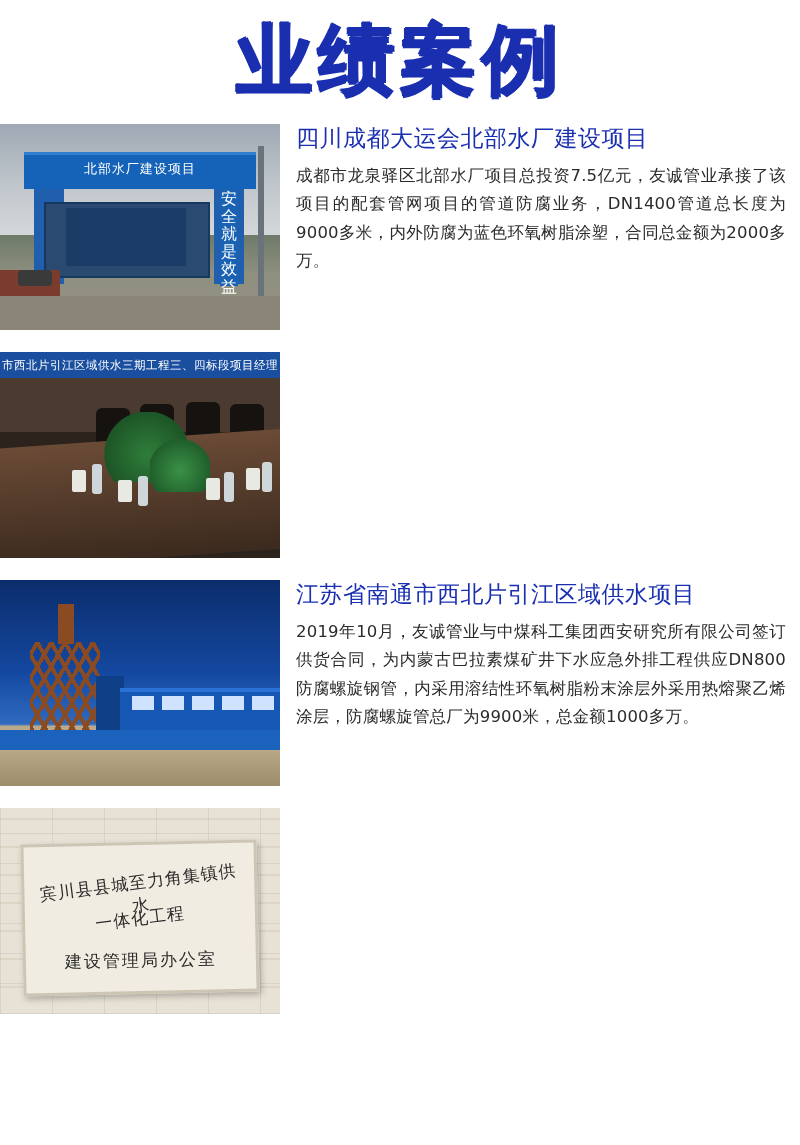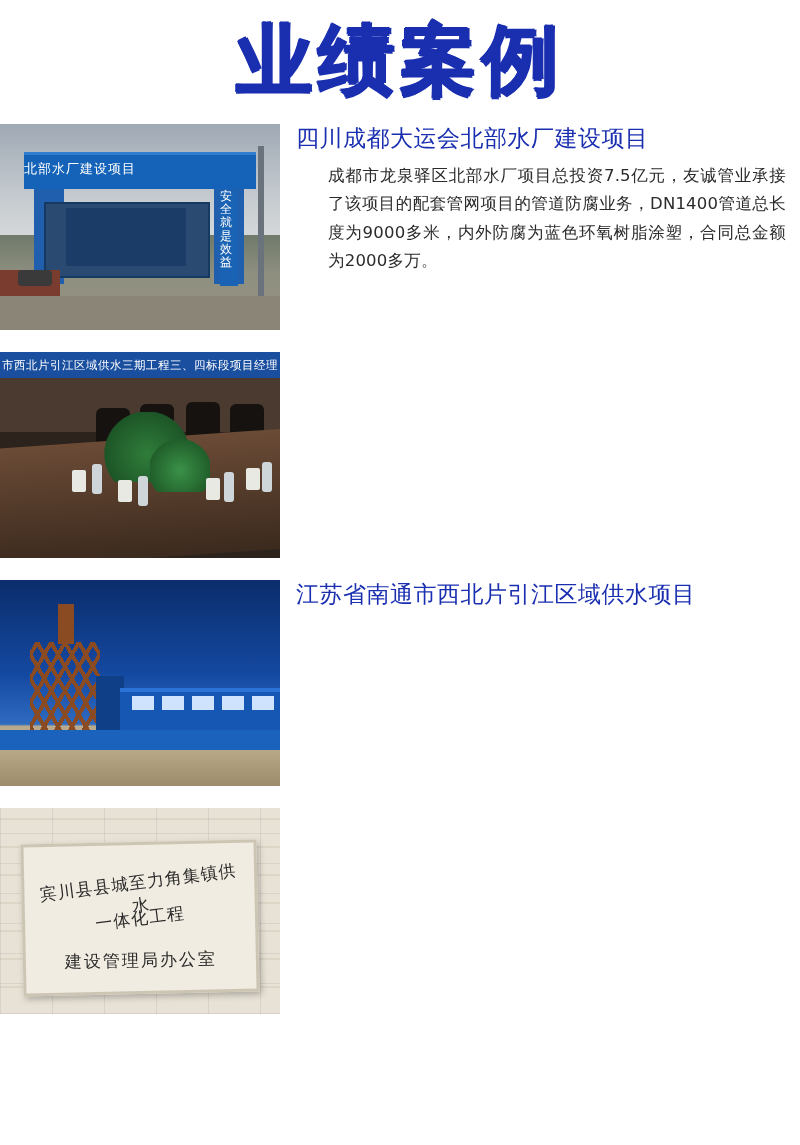--- a/index.html
+++ b/index.html
@@ -94,7 +94,7 @@
   .ph1 .gate-top { position:absolute; left:24px; top:28px; width:232px; height:34px;
     background:#1463b8; border-top:3px solid #2f7ed0; }
   .ph1 .gate-label { position:absolute; left:24px; top:32px; width:232px; height:26px;
-    color:#fff; font-size:13px; text-align:left; line-height:26px; letter-spacing:1px;
+    color:#fff; font-size:13px; text-align:center; line-height:26px; letter-spacing:1px;
     font-family:Liberation Serif, serif; }
   .ph1 .banner { position:absolute; left:44px; top:78px; width:162px; height:72px;
     background:#2b4a72; border:2px solid #16395f; }

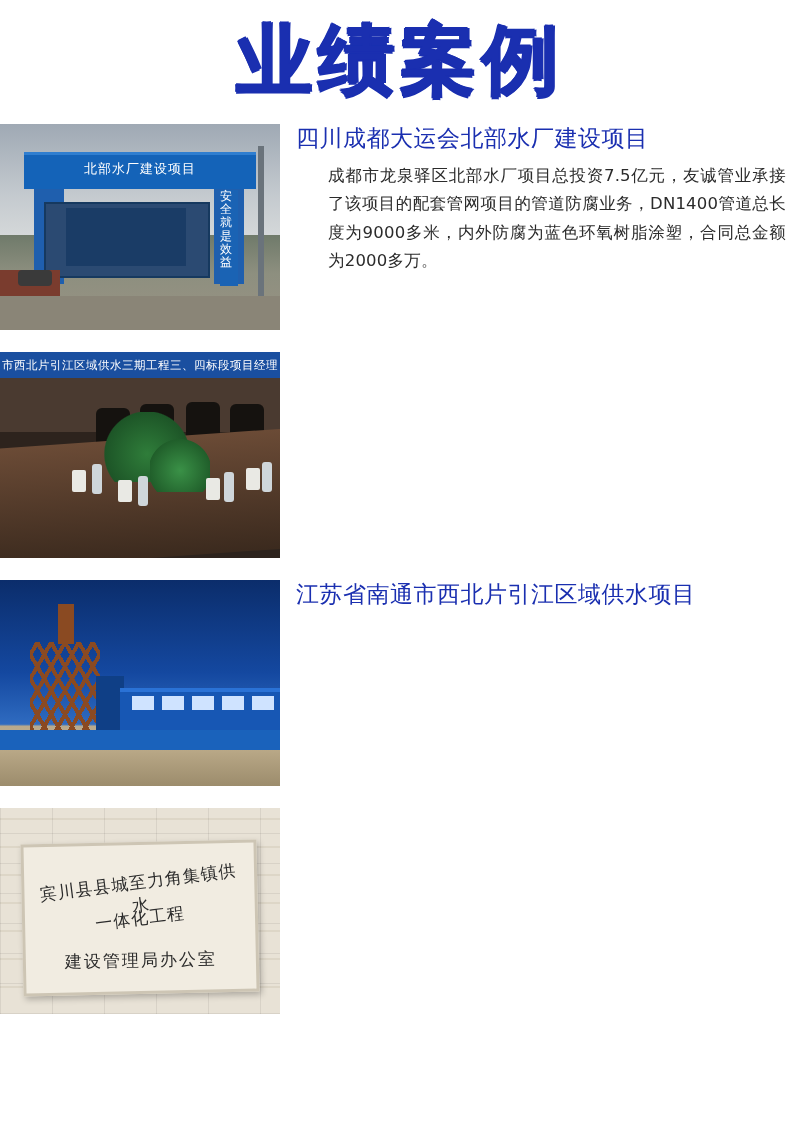--- a/index.html
+++ b/index.html
@@ -76,7 +76,6 @@
     text-align: justify;
     letter-spacing: 0.2px;
     font-family: "DejaVu Sans", "Liberation Sans", sans-serif;
-    margin-left: 32px;
   }
 
   

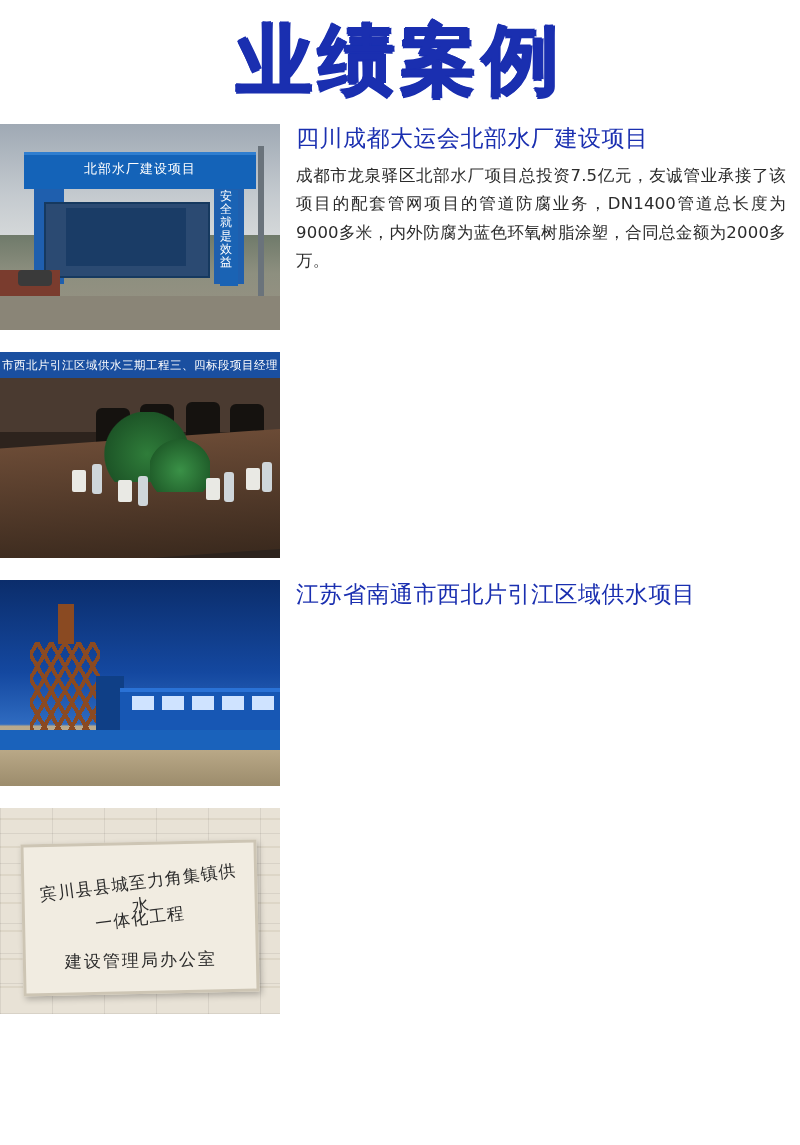--- a/index.html
+++ b/index.html
@@ -100,7 +100,7 @@
   .ph1 .banner2 { position:absolute; left:66px; top:84px; width:120px; height:58px;
     background:#1a3c66; }
   .ph1 .vbar { position:absolute; left:220px; top:66px; width:18px; height:96px;
-    background:#1a63b4; color:#fff; font-size:12px; line-height:1.1; }
+    background:#1a63b4; color:#fff; font-size:16px; line-height:1.1; text-align:center; }
   .ph1 .pole { position:absolute; left:258px; top:22px; width:6px; height:150px; background:#6a737b; }
   .ph1 .road { position:absolute; left:0; bottom:0; width:100%; height:34px; background:#8a8577; }
   .ph1 .bike { position:absolute; left:18px; bottom:44px; width:34px; height:16px;

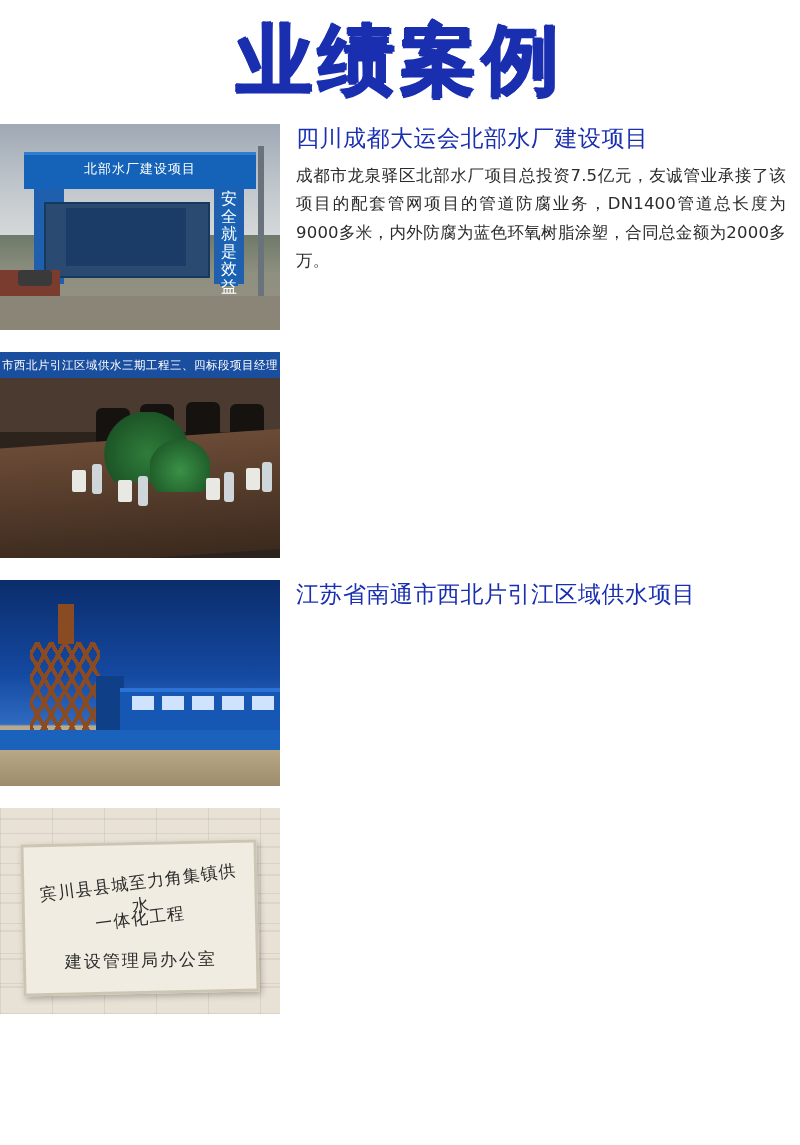--- a/index.html
+++ b/index.html
@@ -233,6 +233,7 @@
       </div>
       <div class="case-text">
         <div class="case-title">江苏省南通市西北片引江区域供水项目</div>
+        <div class="case-body">2019年10月，友诚管业与中煤科工集团西安研究所有限公司签订供货合同，为内蒙古巴拉素煤矿井下水应急外排工程供应DN800防腐螺旋钢管，内采用溶结性环氧树脂粉末涂层外采用热熔聚乙烯涂层，防腐螺旋管总厂为9900米，总金额1000多万。</div>
       </div>
     </div>
 

